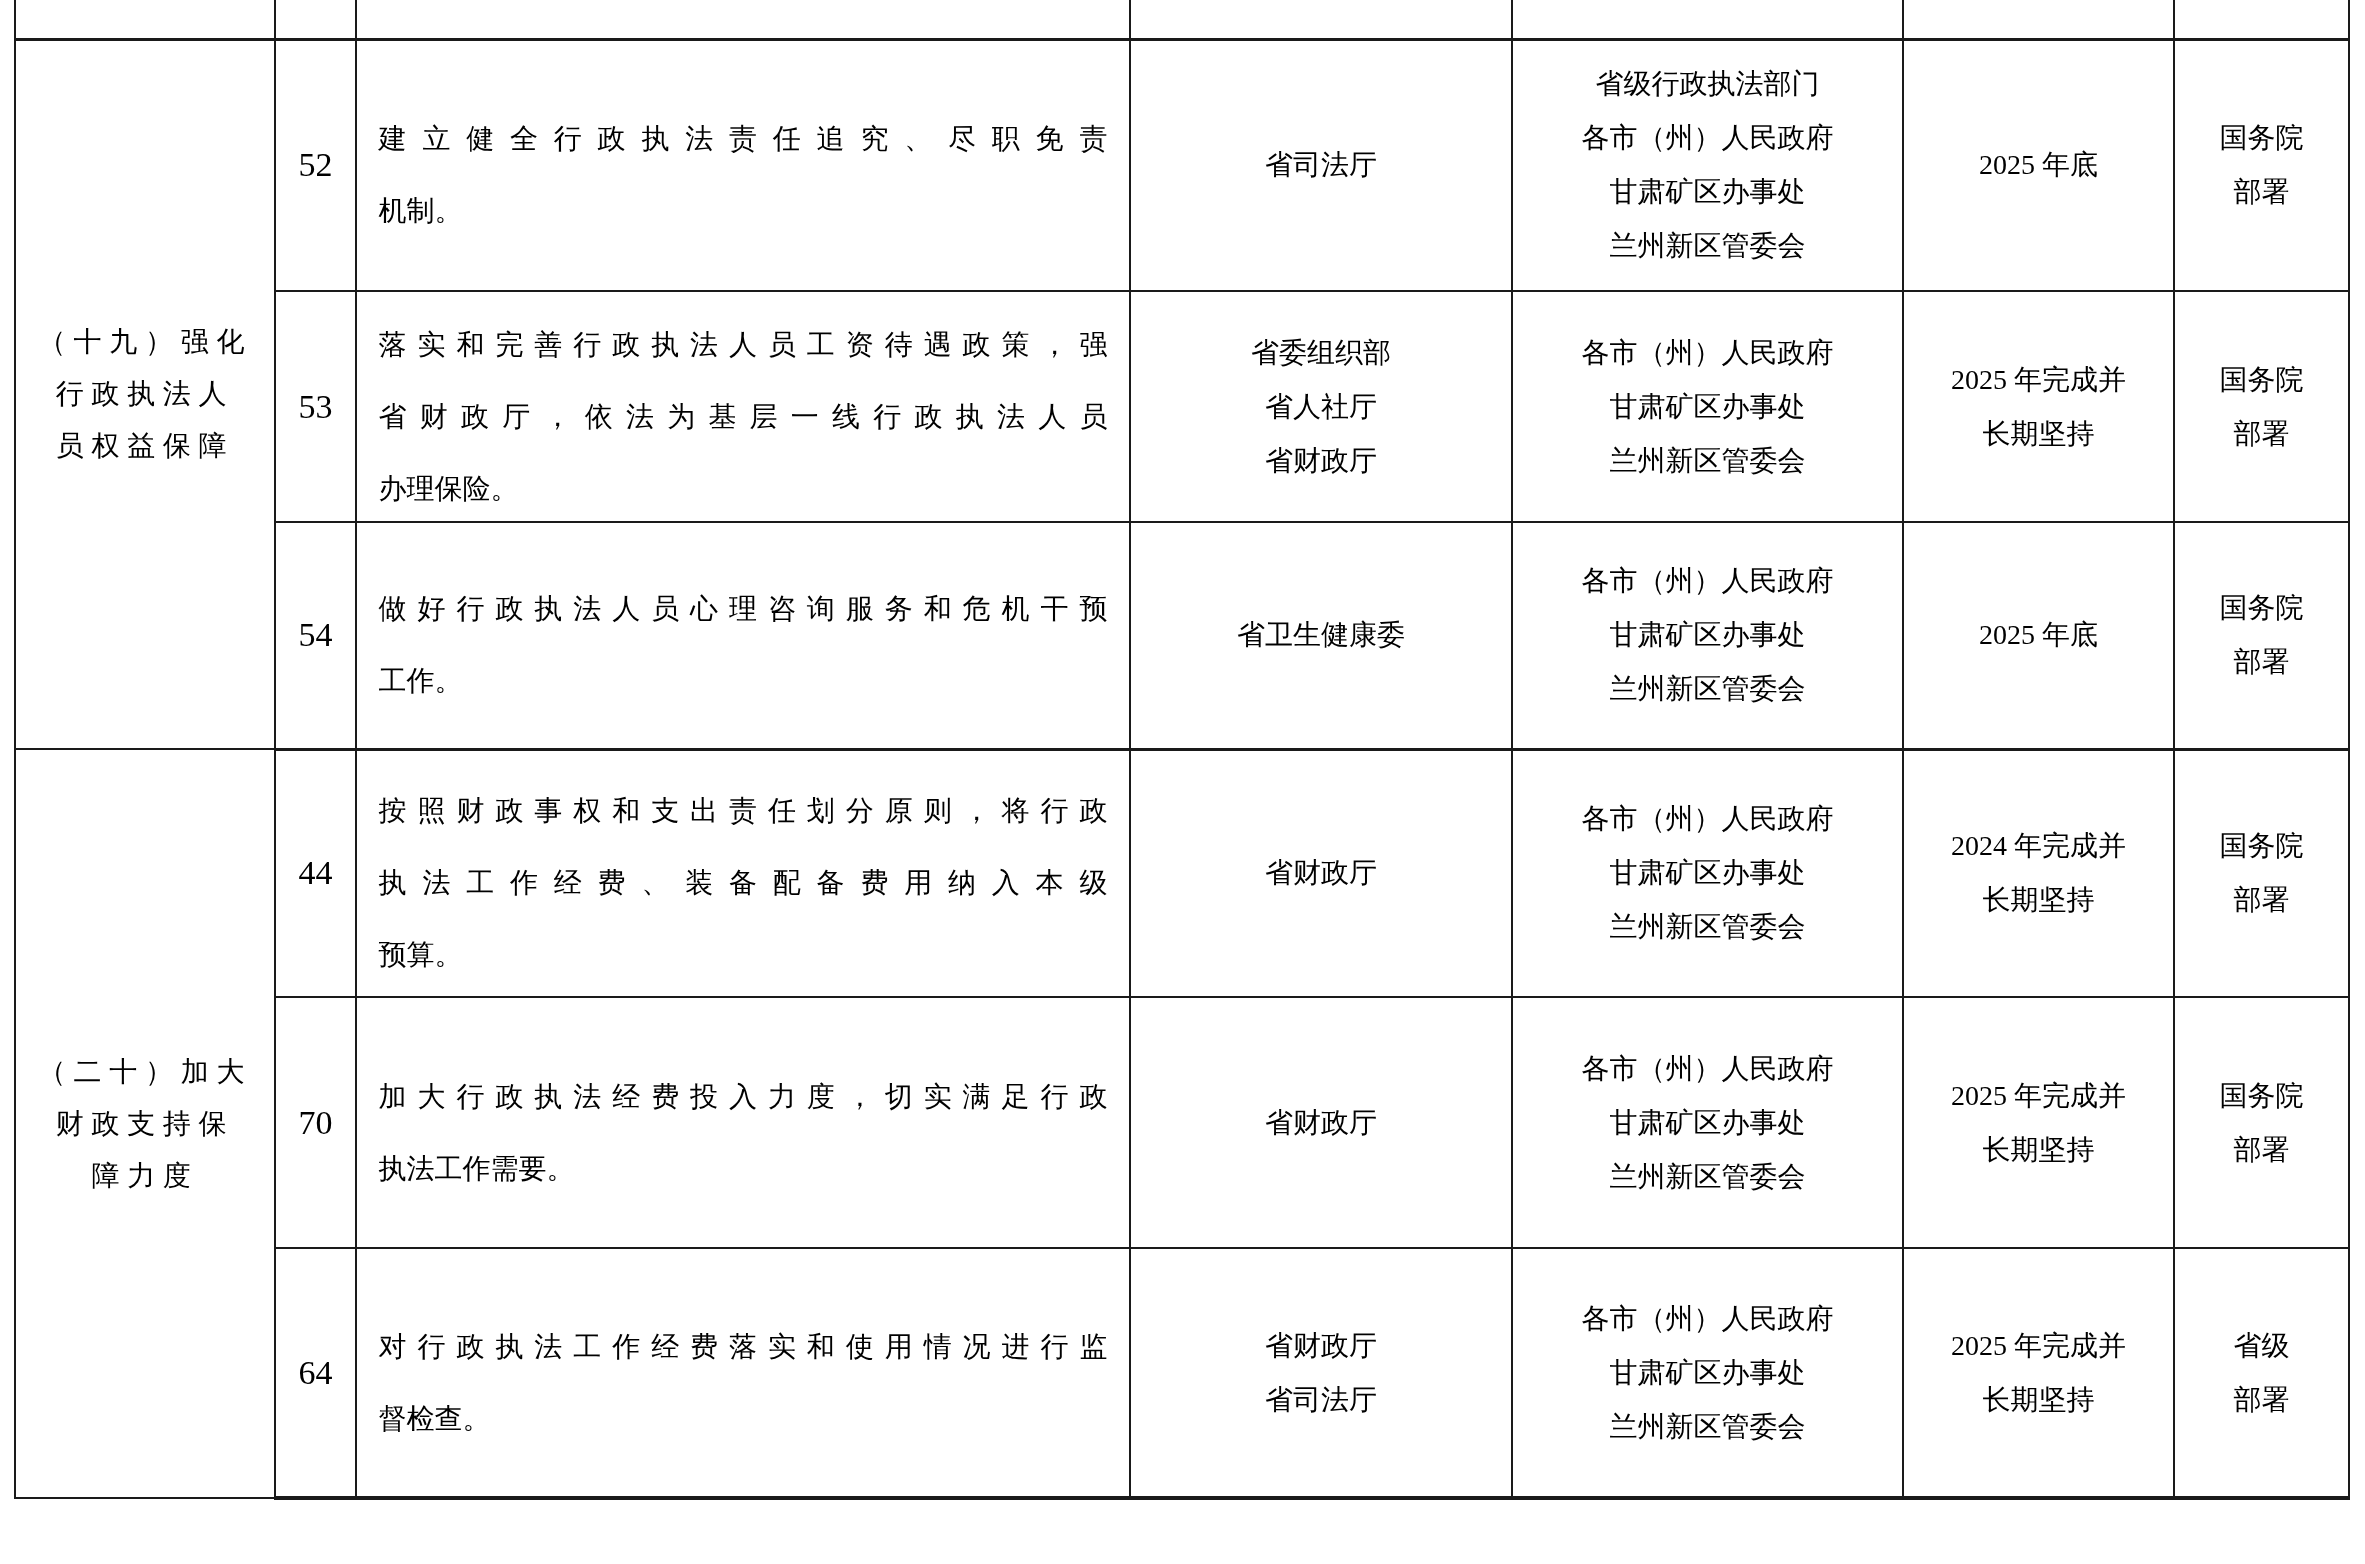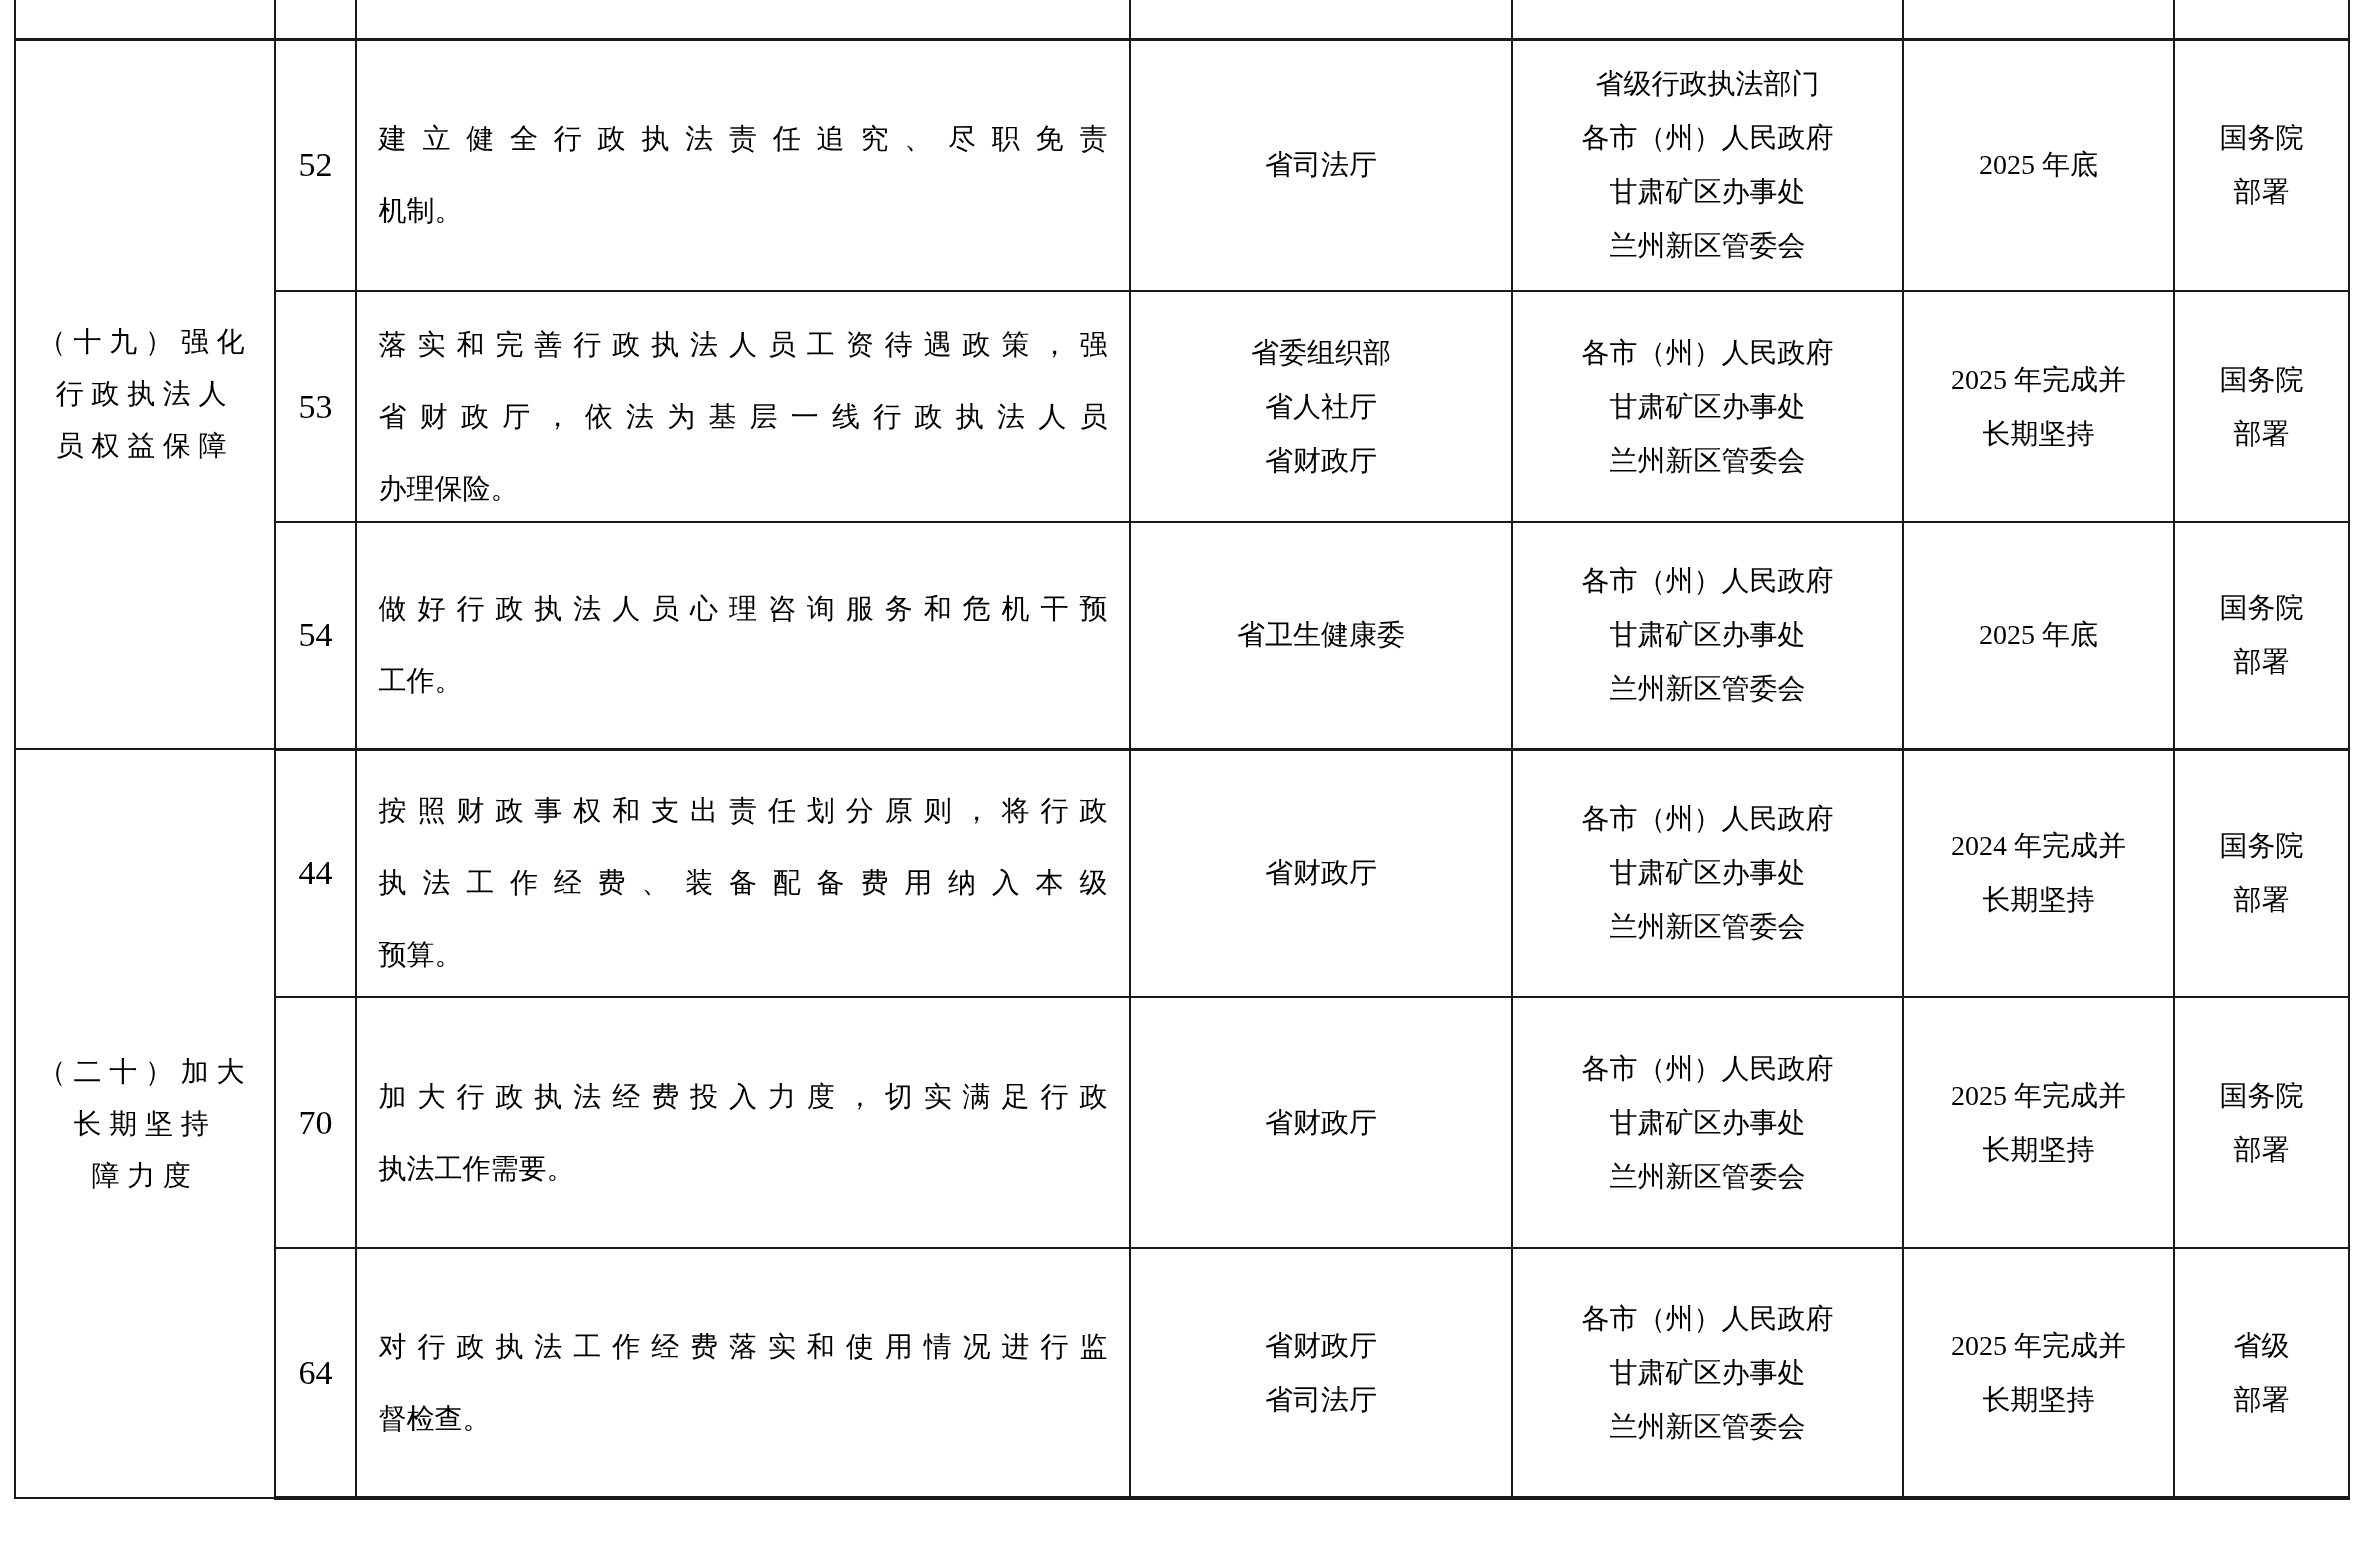--- a/index.html
+++ b/index.html
@@ -135,7 +135,7 @@
 
   <tr class="h-r55">
     <td class="cat" rowspan="3">（二十）加大
-长期坚持
+财政支持保
 障力度</td>
     <td class="num">44</td>
     <td class="task">

